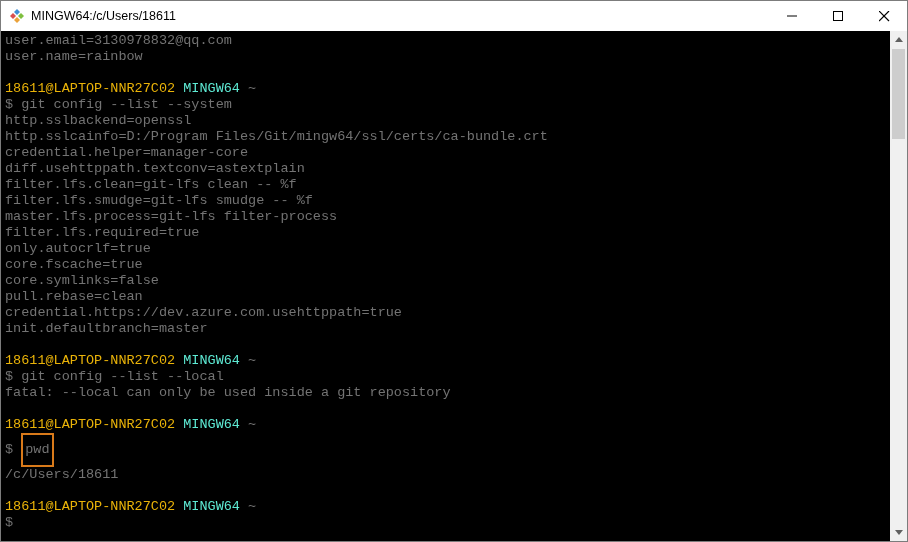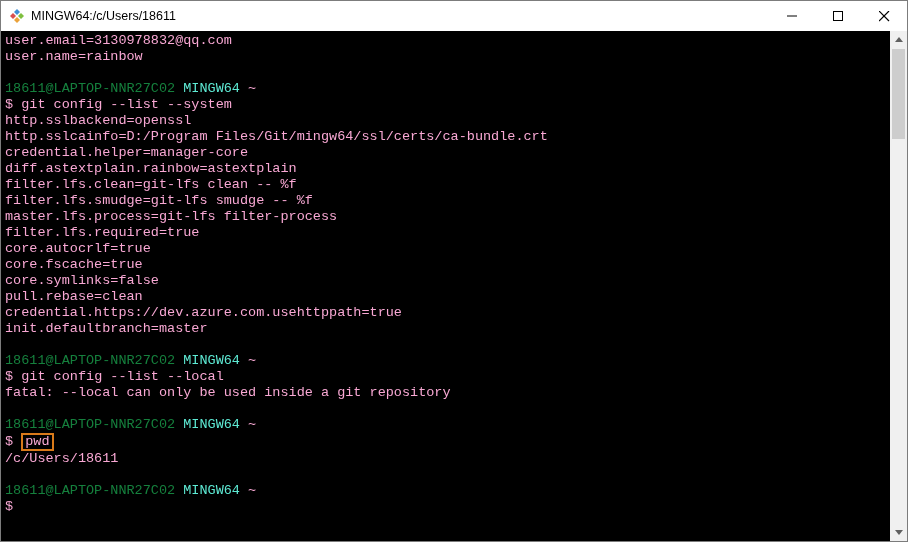--- a/index.html
+++ b/index.html
@@ -20,7 +20,7 @@
   .scroll-thumb { position:absolute; left:2px; right:2px; background:#cdcdcd; }
   .grn { color: #15803d; }
   .mag { color: #5eead4; }
-  .wht { color: #f9a8d4; }
+  .wht { color: #737373; }
   .blankline { height: 16px; }
   .boxed { border: 2px solid #d97a1a; padding: 0 2px; display:inline-block; line-height:14px; }
 </style>

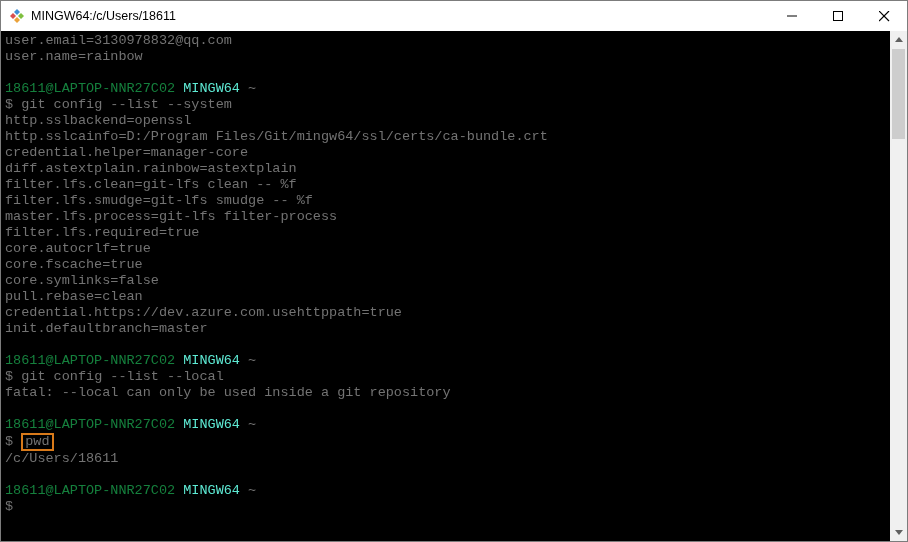--- a/index.html
+++ b/index.html
@@ -18,7 +18,7 @@
   .scrollbar { width: 17px; background: #f0f0f0; position: relative; }
   .scroll-up, .scroll-down { height: 17px; display:flex; align-items:center; justify-content:center; color:#606060; font-size:10px; }
   .scroll-thumb { position:absolute; left:2px; right:2px; background:#cdcdcd; }
-  .grn { color: #15803d; }
+  .grn { color: #eab308; }
   .mag { color: #5eead4; }
   .wht { color: #737373; }
   .blankline { height: 16px; }

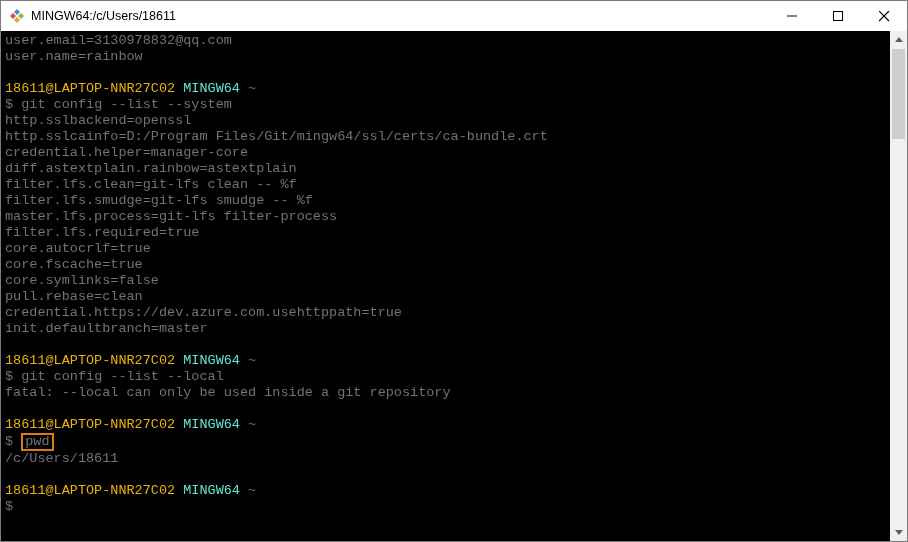--- a/index.html
+++ b/index.html
@@ -68,7 +68,7 @@
 <span class="wht">http.sslbackend=openssl</span>
 <span class="wht">http.sslcainfo=D:/Program Files/Git/mingw64/ssl/certs/ca-bundle.crt</span>
 <span class="wht">credential.helper=manager-core</span>
-<span class="wht">diff.astextplain.rainbow=astextplain</span>
+<span class="wht">diff.usehttppath.textconv=astextplain</span>
 <span class="wht">filter.lfs.clean=git-lfs clean -- %f</span>
 <span class="wht">filter.lfs.smudge=git-lfs smudge -- %f</span>
 <span class="wht">master.lfs.process=git-lfs filter-process</span>

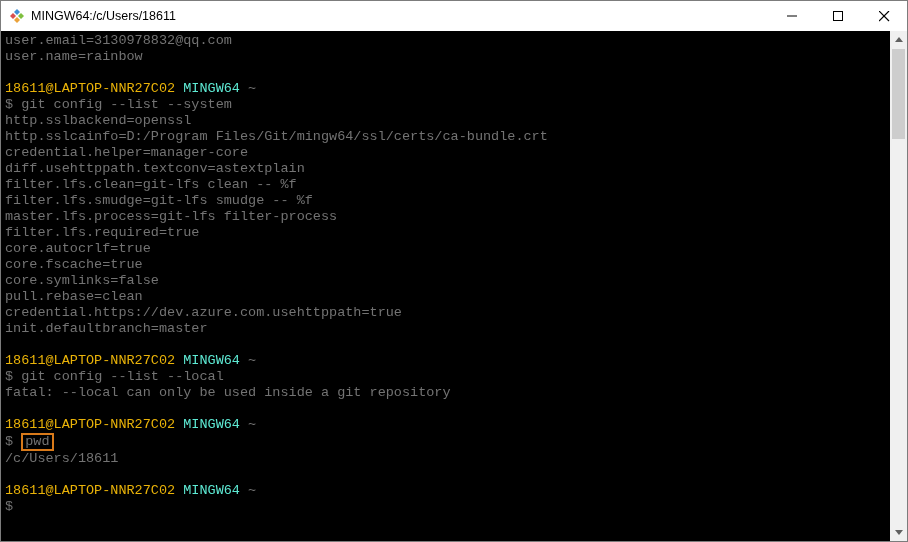--- a/index.html
+++ b/index.html
@@ -73,7 +73,7 @@
 <span class="wht">filter.lfs.smudge=git-lfs smudge -- %f</span>
 <span class="wht">master.lfs.process=git-lfs filter-process</span>
 <span class="wht">filter.lfs.required=true</span>
-<span class="wht">core.autocrlf=true</span>
+<span class="wht">only.autocrlf=true</span>
 <span class="wht">core.fscache=true</span>
 <span class="wht">core.symlinks=false</span>
 <span class="wht">pull.rebase=clean</span>

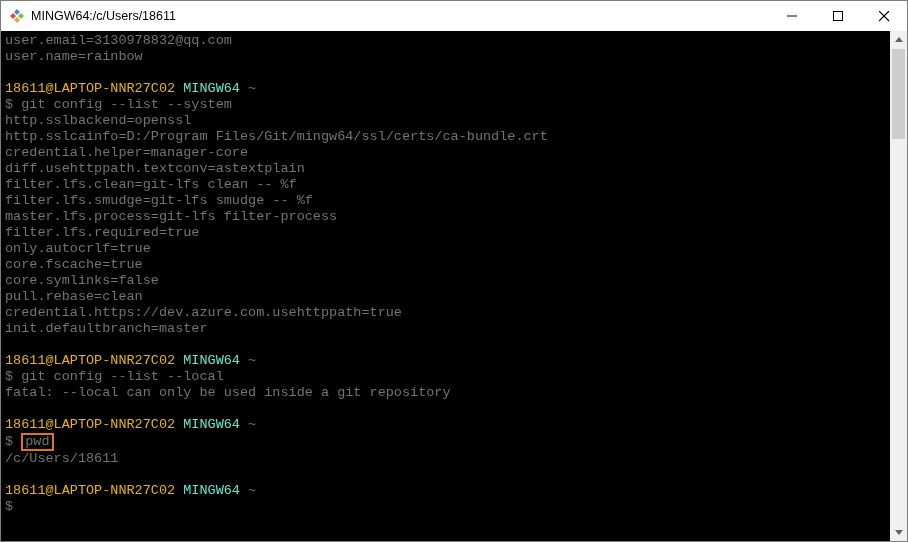--- a/index.html
+++ b/index.html
@@ -22,7 +22,7 @@
   .mag { color: #5eead4; }
   .wht { color: #737373; }
   .blankline { height: 16px; }
-  .boxed { border: 2px solid #d97a1a; padding: 0 2px; display:inline-block; line-height:14px; }
+  .boxed { border: 2px solid #d97a1a; padding: 8px 2px; display:inline-block; line-height:14px; }
 </style>
 </head>
 <body>

